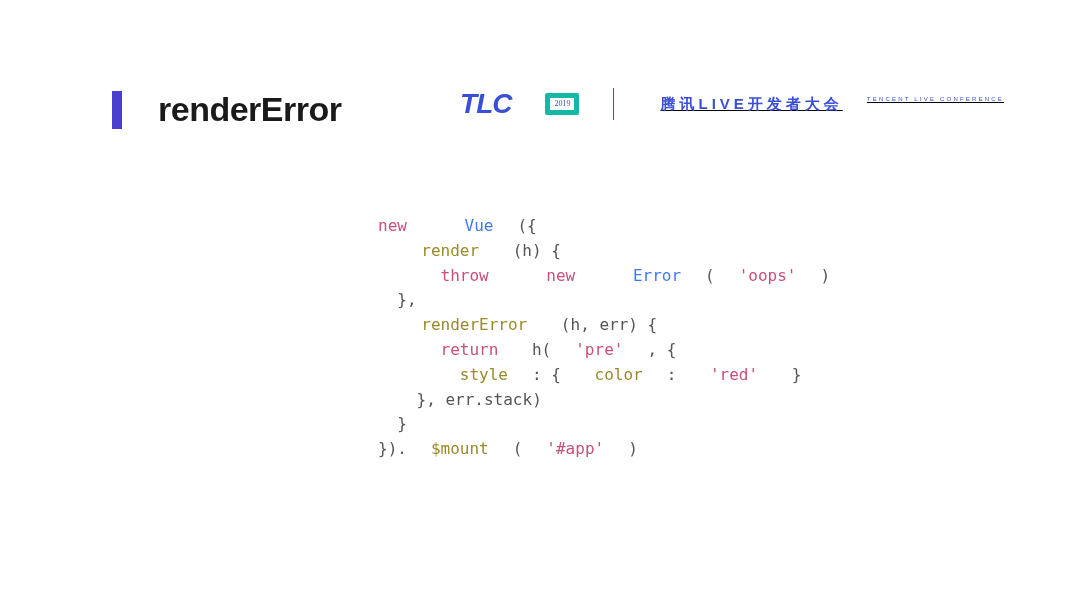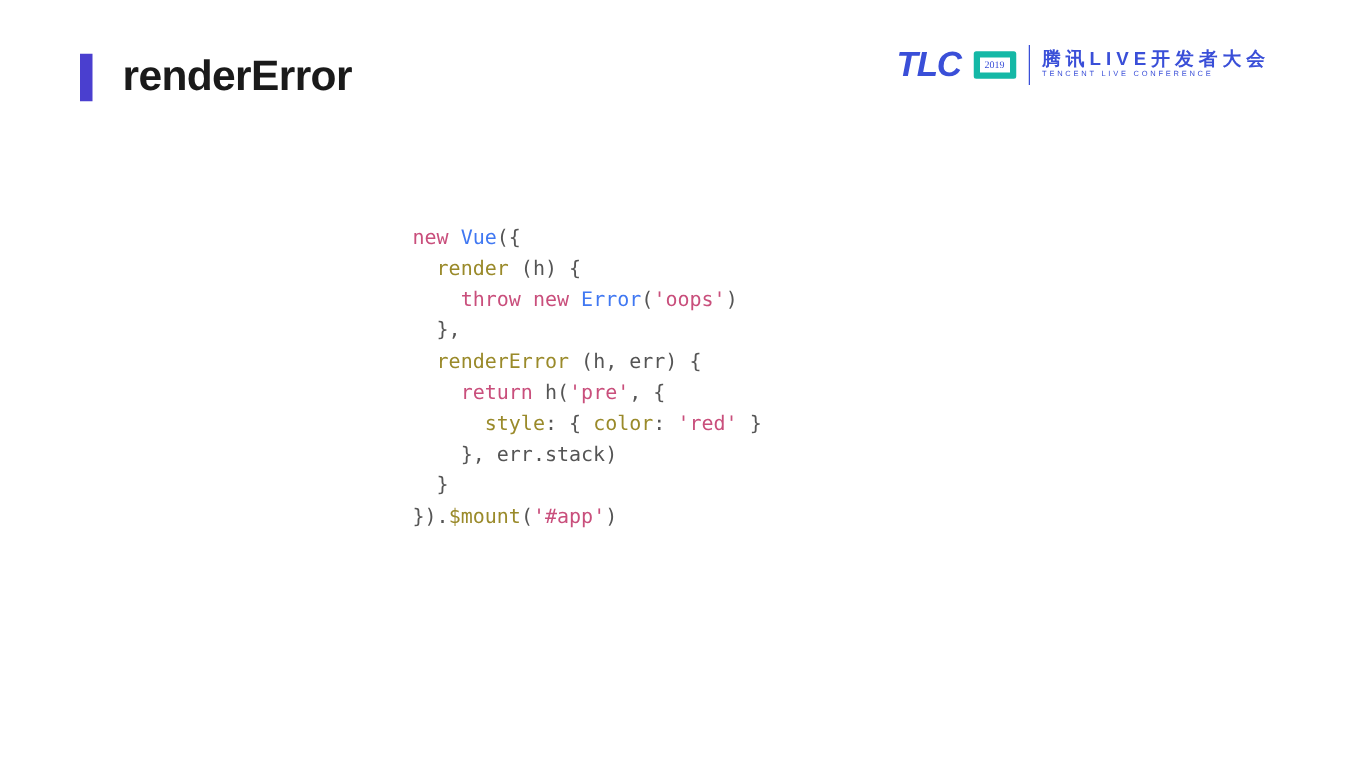--- a/index.html
+++ b/index.html
@@ -2,7 +2,7 @@
 <html><head>
   <meta charset="utf-8">
   <style>
-    * { margin: 0; padding: 0; box-sizing: border-box; }
+    * { margin: 12px; padding: 0; box-sizing: border-box; }
     body {
       width: 1080px;
       height: 608px;

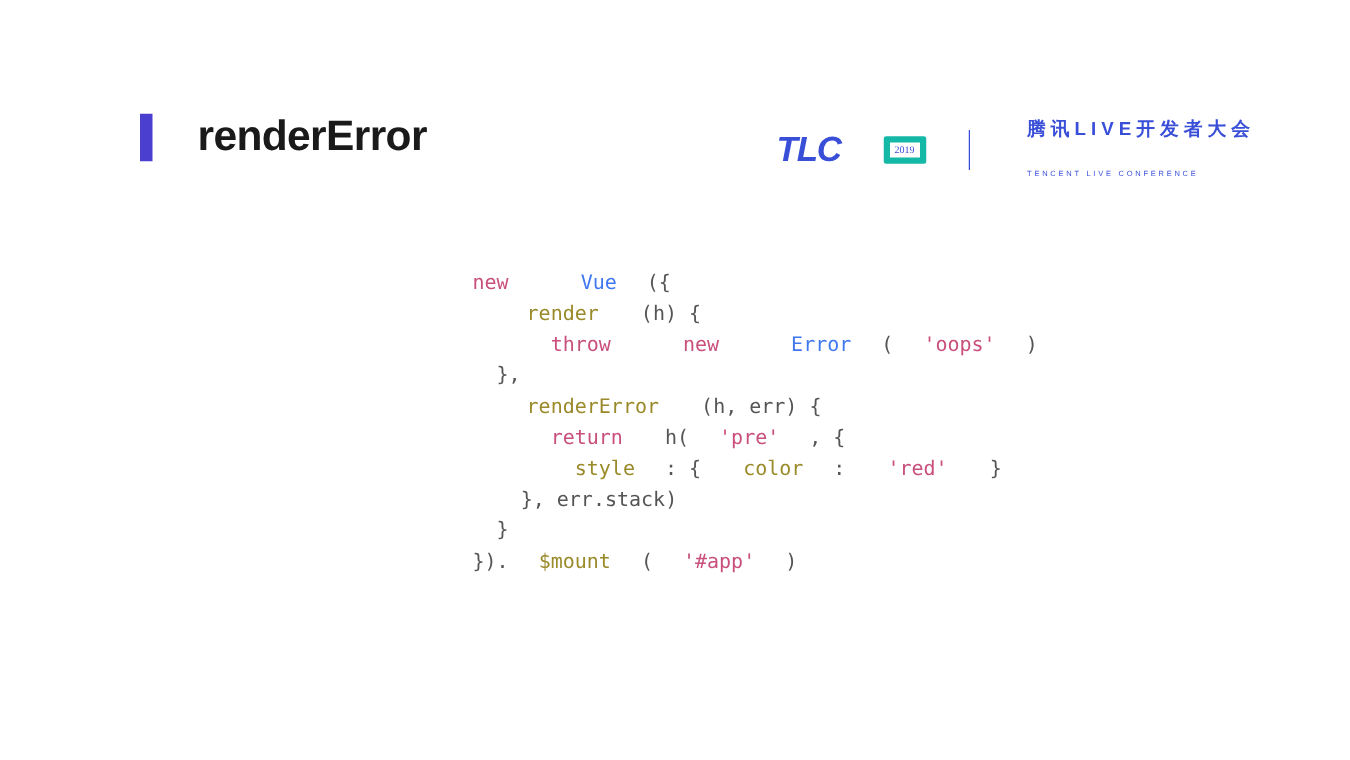--- a/index.html
+++ b/index.html
@@ -61,8 +61,9 @@
     }
     .logo-cn {
       display: flex;
-      flex-direction: column;
+      flex-direction: row;
       line-height: 1.1;
+      text-decoration: underline;
     }
     .logo-cn-main {
       font-size: 15px;

